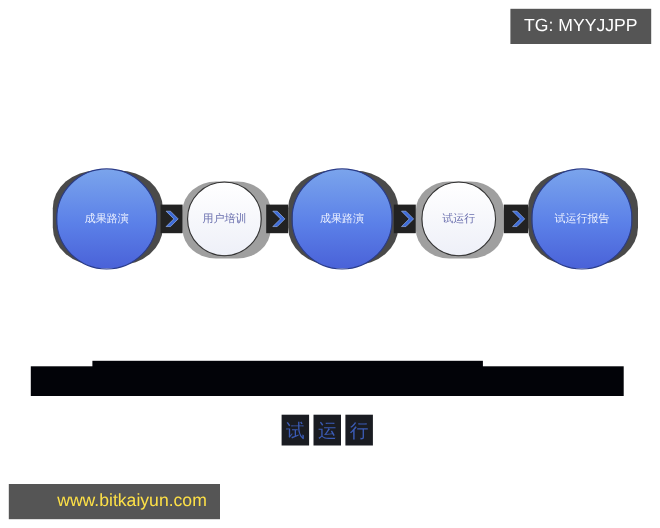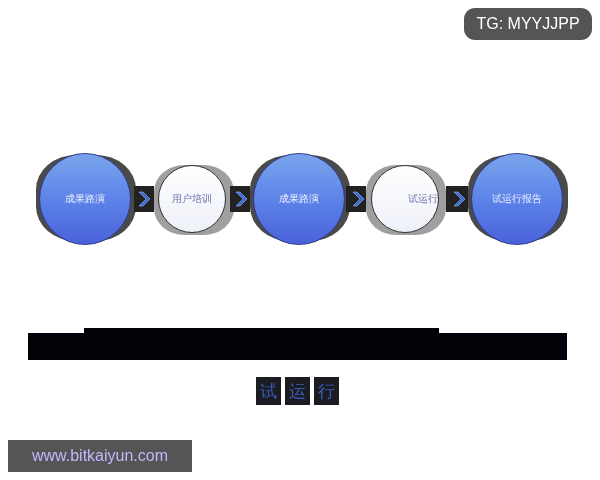--- a/index.html
+++ b/index.html
@@ -12,7 +12,7 @@
       position: absolute; left: 464px; top: 8px; width: 128px; height: 32px;
       background: #555555; color: #ffffff;
       font-family: "Liberation Sans", sans-serif; font-size: 16px;
-      display: flex; align-items: center; justify-content: center; border-radius: 11px;
+      display: flex; align-items: center; justify-content: center;
     }
     .site-badge {
       position: absolute; left: 8px; top: 440px; width: 184px; height: 32px;

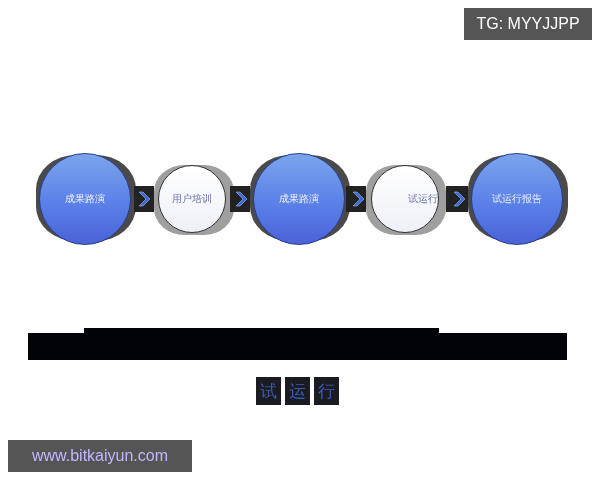--- a/index.html
+++ b/index.html
@@ -20,7 +20,7 @@
       font-family: "Liberation Sans", sans-serif; font-size: 16px;
       display: flex; align-items: center; justify-content: center;
     }
-    .flow { position: absolute; left: 0; top: 0; width: 508px; height: 300px; }
+    .flow { position: absolute; left: 12px; top: 0; width: 508px; height: 300px; }
     .node {
       position: absolute; border-radius: 50%;
       display: flex; align-items: center; justify-content: center;

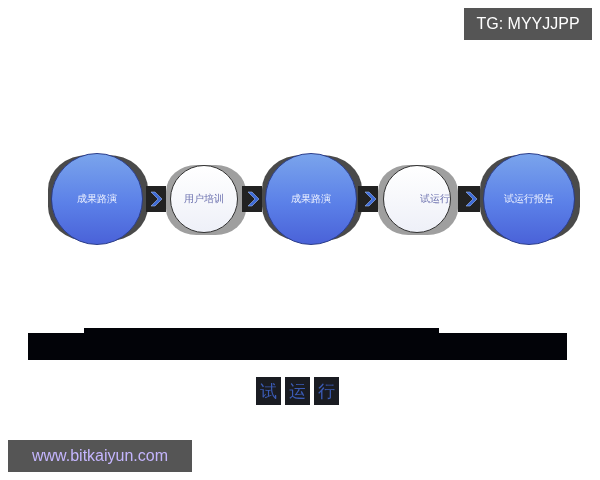--- a/index.html
+++ b/index.html
@@ -106,7 +106,7 @@
   </div>
 
   <div class="node-shadow" style="left:366px;top:165px;width:80px;height:70px;border-radius:38%;opacity:0.45;"></div>
-  <div class="node small" style="left:371px;top:165px;justify-content:flex-end;">
+  <div class="node small" style="left:371px;top:165px;">
     <span>试运行</span>
   </div>
 

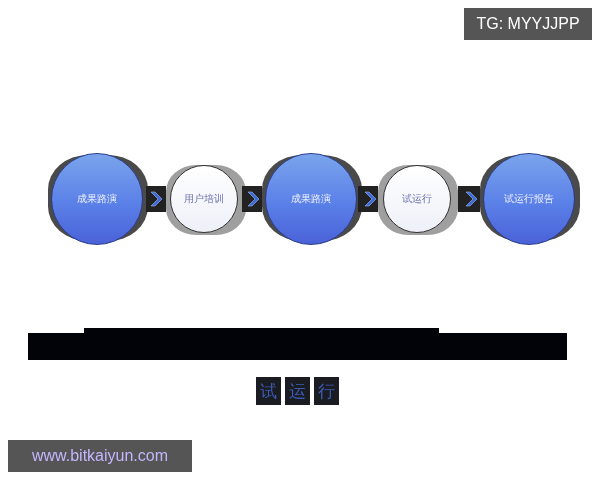--- a/index.html
+++ b/index.html
@@ -15,10 +15,10 @@
       display: flex; align-items: center; justify-content: center;
     }
     .site-badge {
-      position: absolute; left: 8px; top: 440px; width: 184px; height: 32px;
-      background: #555555; color: #c4b5fd;
+      position: absolute; left: 8px; top: 440px; width: 160px; height: 32px;
+      background: #555555; color: #fde047;
       font-family: "Liberation Sans", sans-serif; font-size: 16px;
-      display: flex; align-items: center; justify-content: center;
+      display: flex; align-items: center; justify-content: center; padding-left: 32px;
     }
     .flow { position: absolute; left: 12px; top: 0; width: 508px; height: 300px; }
     .node {

